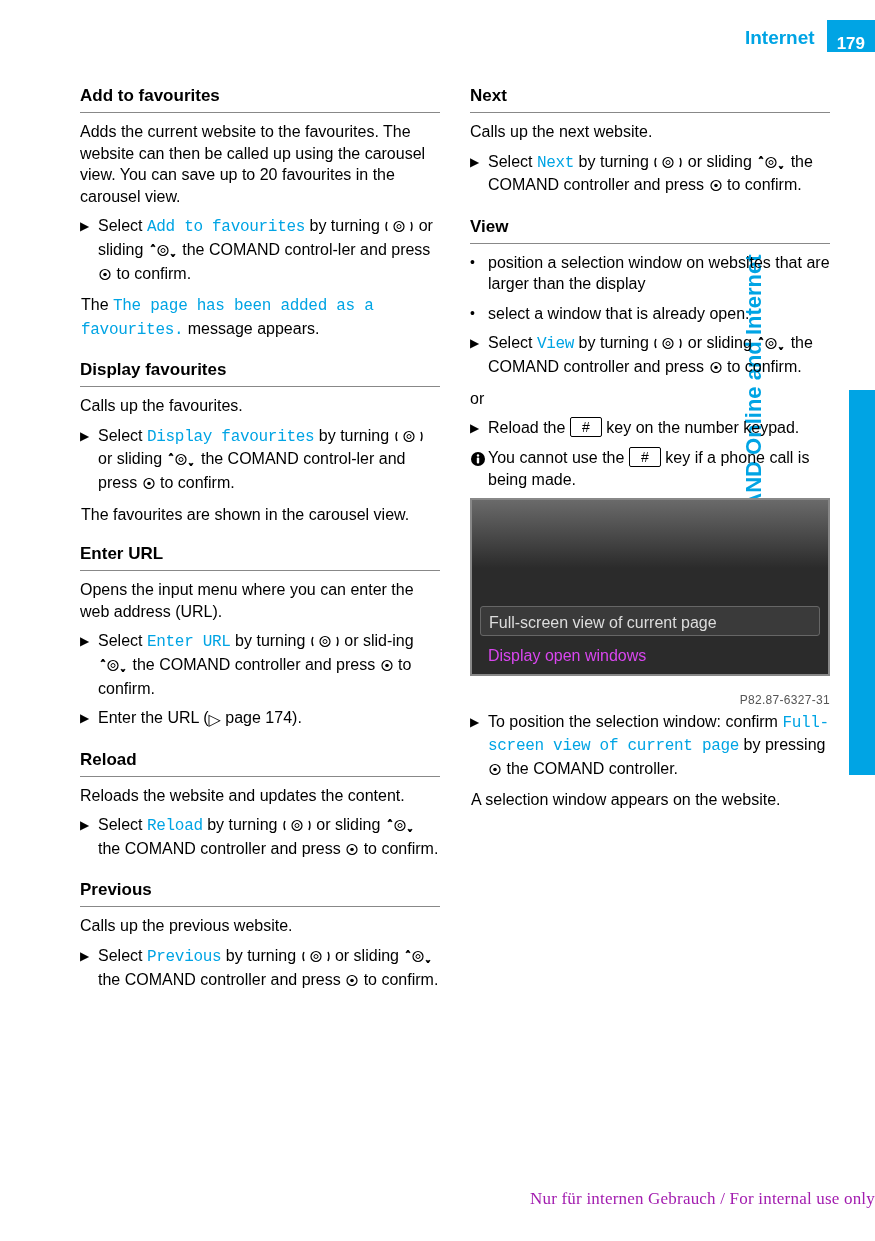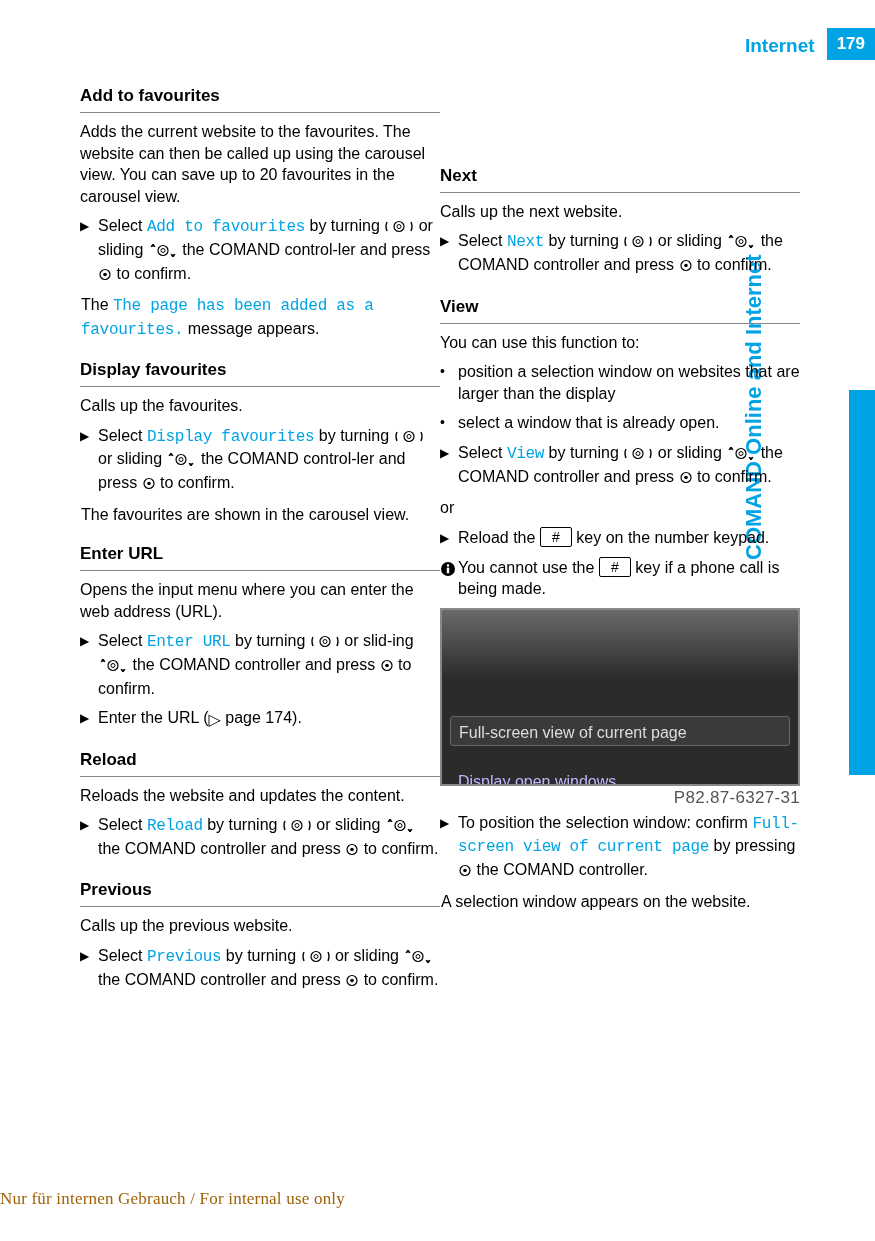--- a/index.html
+++ b/index.html
@@ -15,7 +15,7 @@
   }
   .page-header {
     position: absolute;
-    top: 28px;
+    top: 20px;
     right: 0;
     display: flex;
     align-items: stretch;

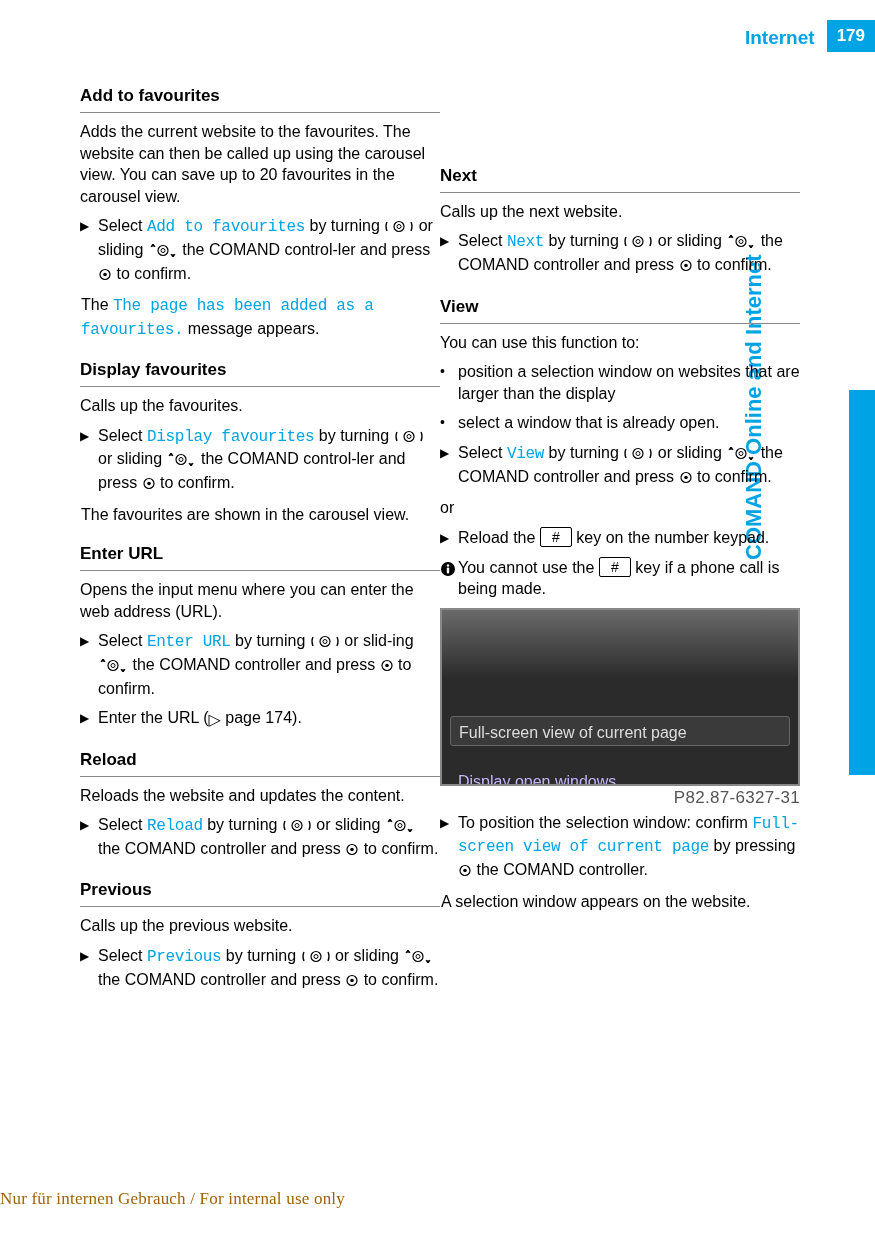--- a/index.html
+++ b/index.html
@@ -32,7 +32,7 @@
     color: #fff;
     font-weight: bold;
     font-size: 17px;
-    padding: 5px 10px;
+    padding: 13px 10px;
     min-width: 48px;
     text-align: center;
   }

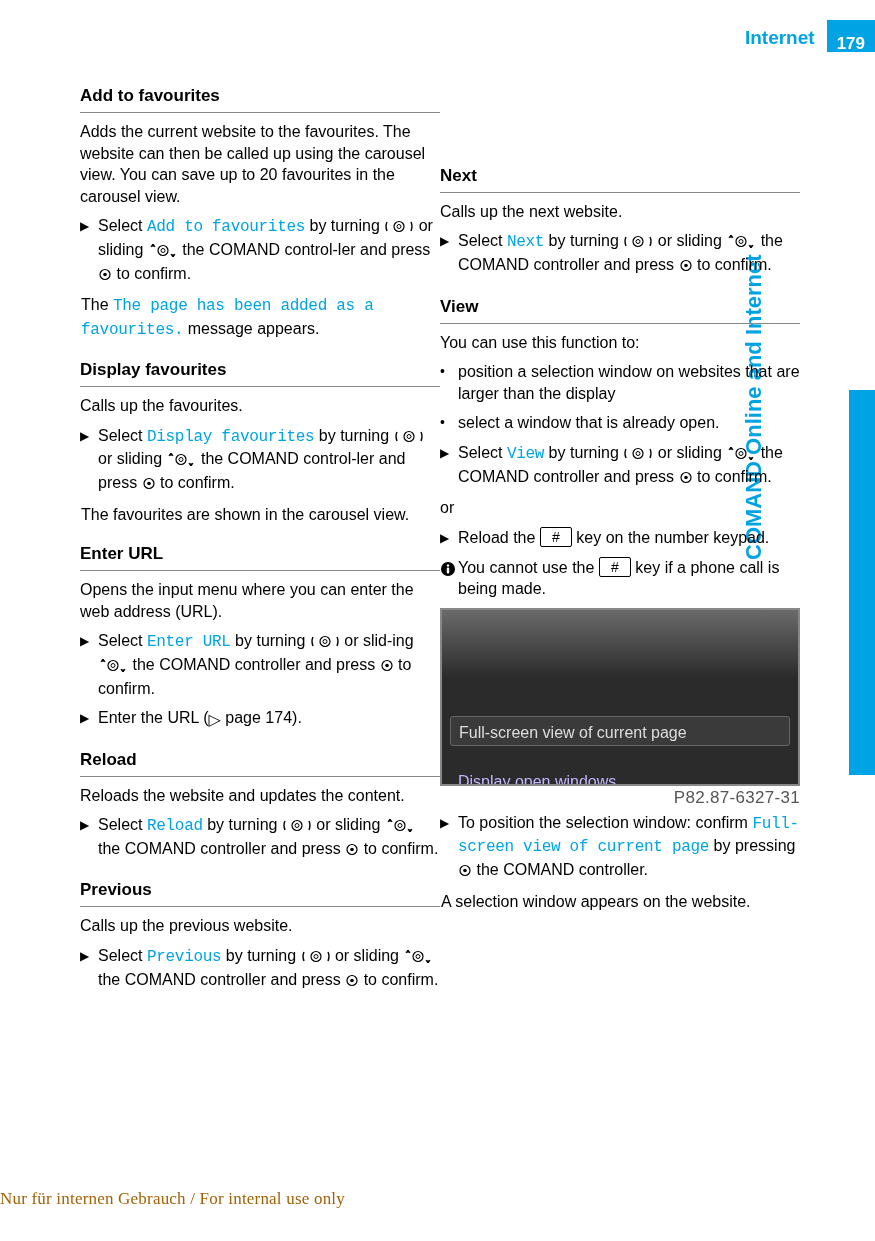--- a/index.html
+++ b/index.html
@@ -61,7 +61,7 @@
     left: 80px;
     width: 750px;
     display: flex;
-    align-items: center;
+    gap: 30px;
   }
   .col {
     width: 360px;

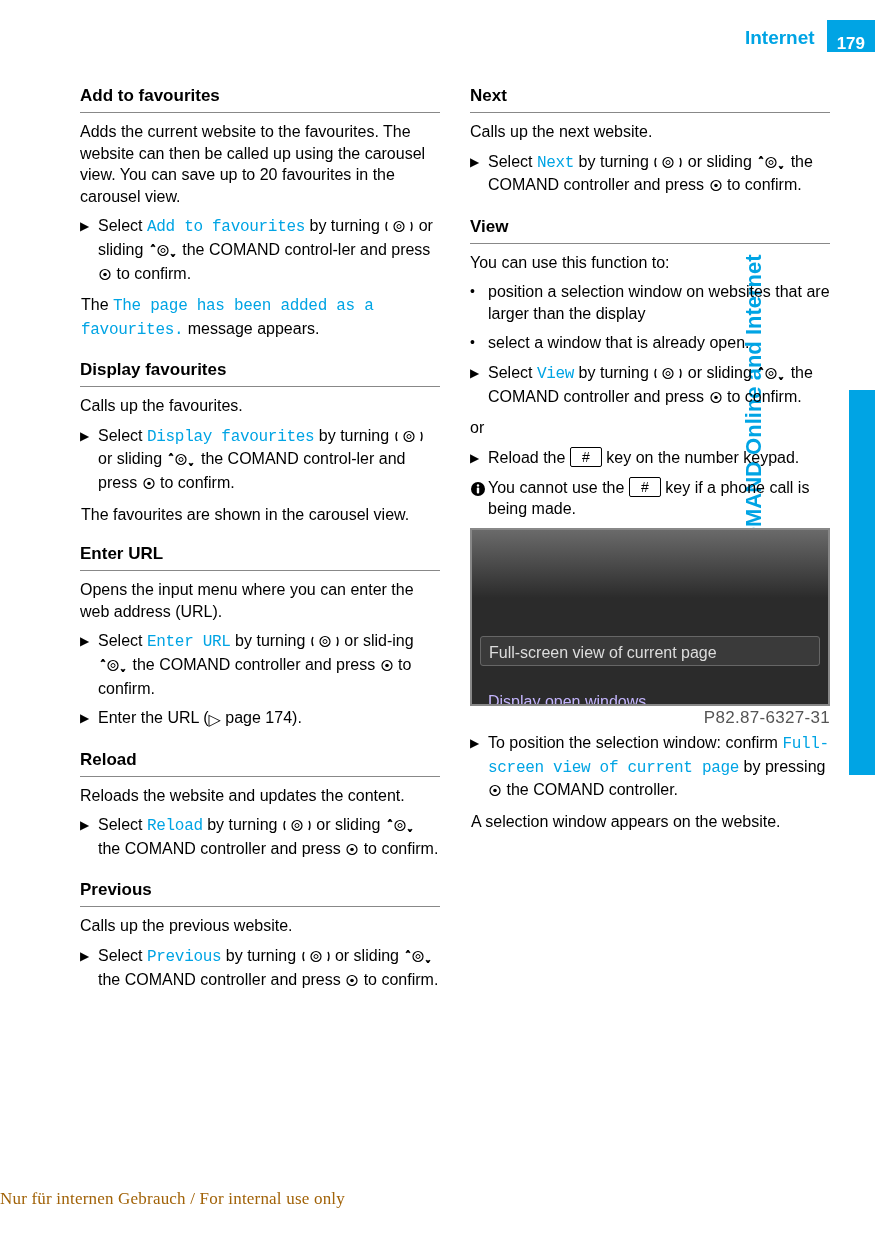--- a/index.html
+++ b/index.html
@@ -329,7 +329,6 @@
     </div>
 
     <div class="section-heading">View</div>
-    <p>You can use this function to:</p>
     <div class="step bullet-list">
       <div class="step-marker">•</div>
       <div class="step-body">position a selection window on websites that are larger than the display</div>

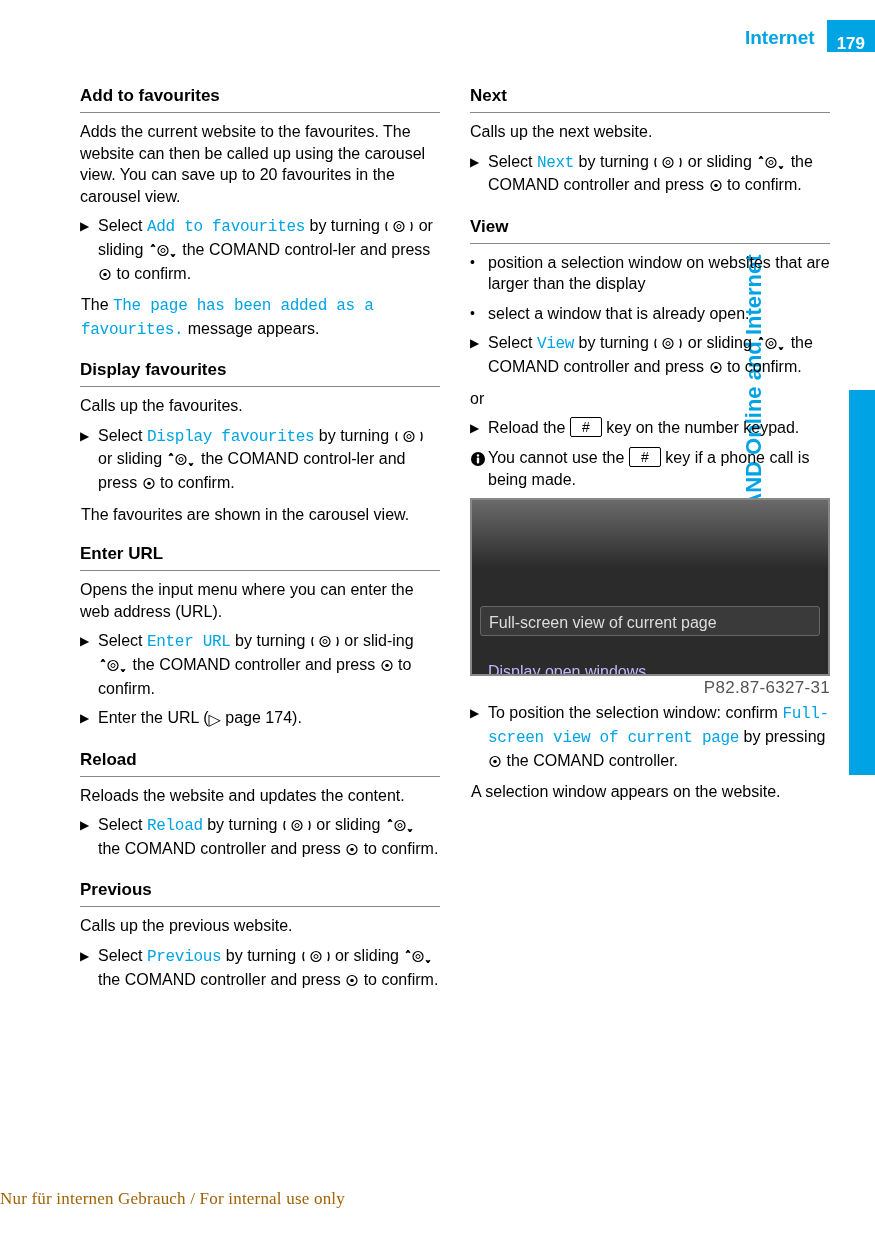--- a/index.html
+++ b/index.html
@@ -144,8 +144,8 @@
     border-radius: 3px;
   }
   .frame .row2 {
-    top: 156px;
-    color: #c4b5fd;
+    top: 140px;
+    color: #d946ef;
   }
   .caption {
     text-align: right;

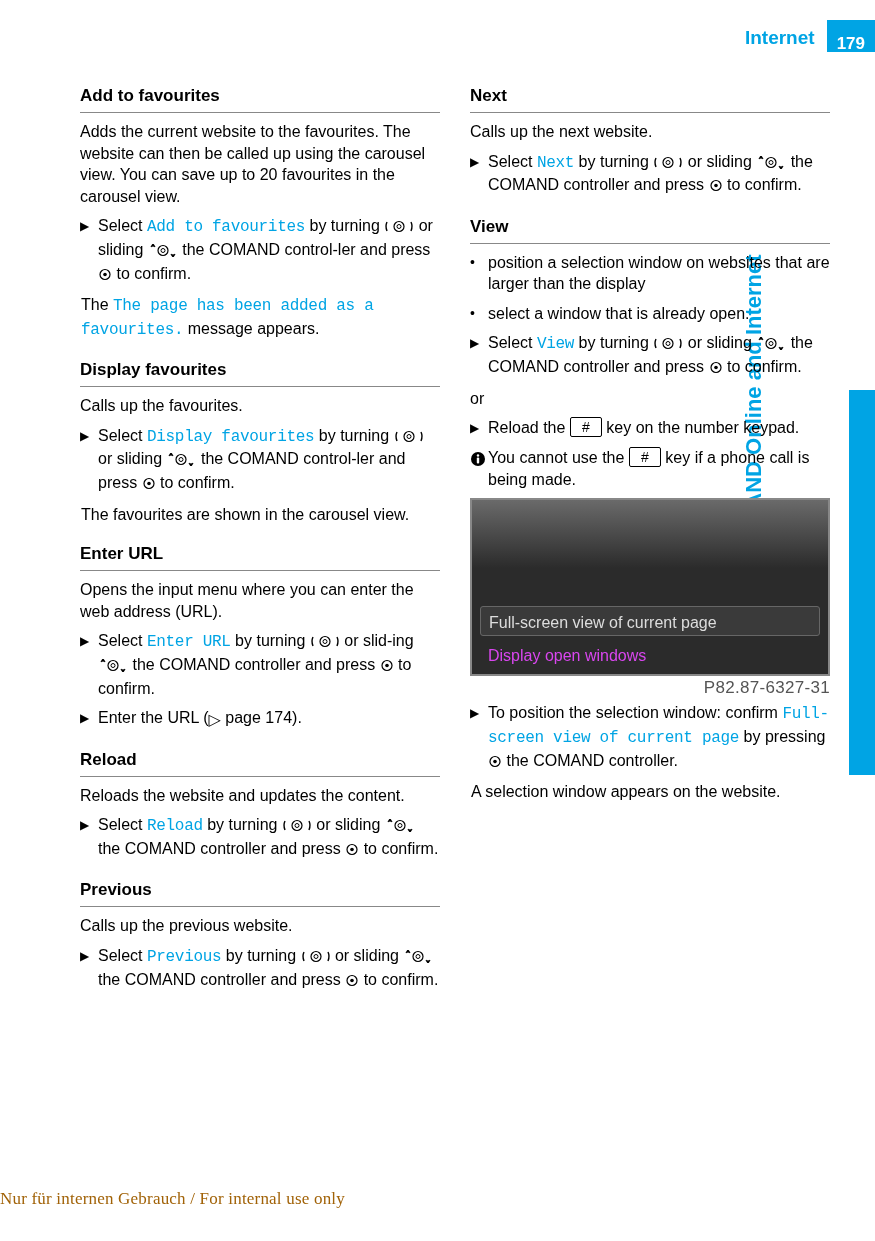--- a/index.html
+++ b/index.html
@@ -149,9 +149,9 @@
   }
   .caption {
     text-align: right;
-    font-size: 17px;
+    font-size: 12px;
     color: #555;
-    margin-top: 1px;
+    margin-top: 16px;
     letter-spacing: 0.3px;
   }
   .footer-text {

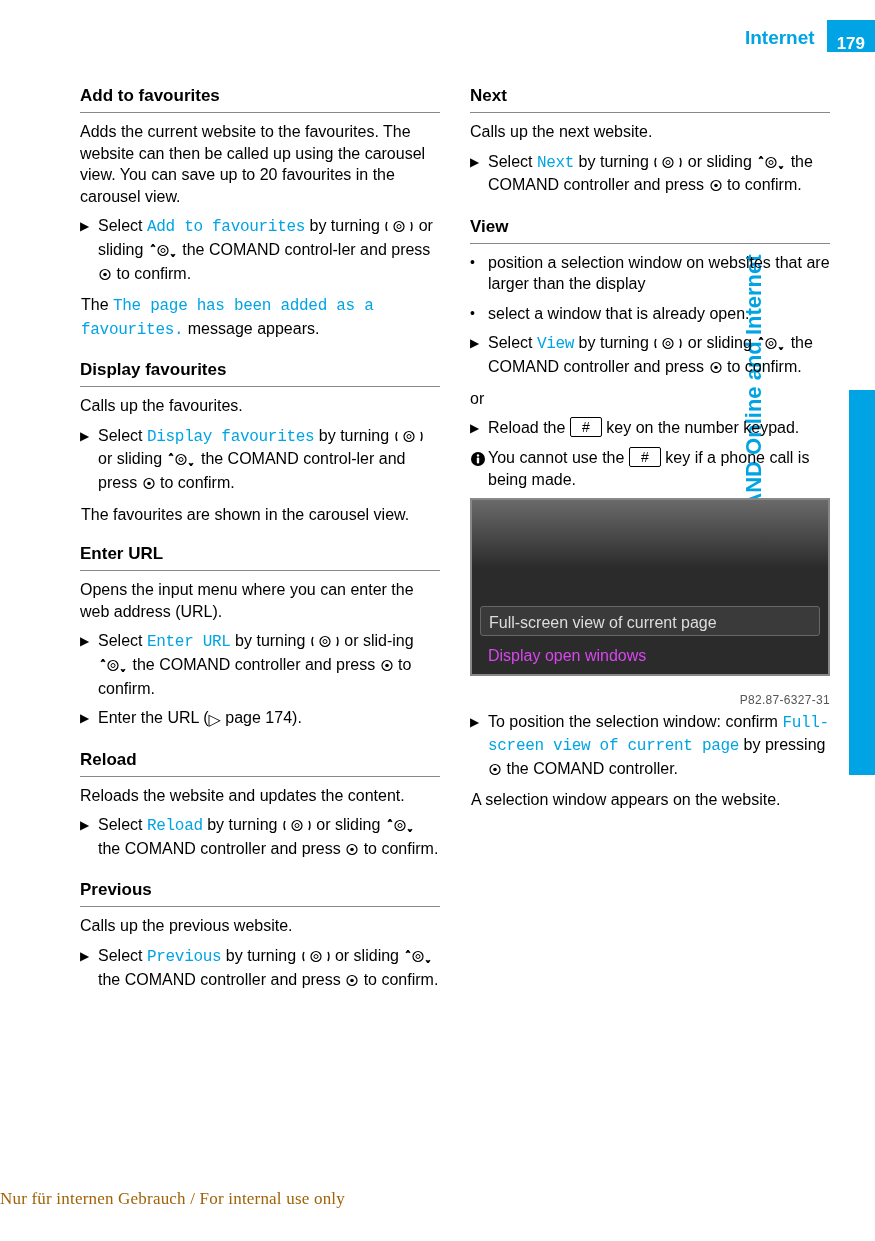--- a/index.html
+++ b/index.html
@@ -159,8 +159,8 @@
     bottom: 30px;
     left: 0;
     width: 875px;
-    text-align: left;
-    color: #a16207;
+    text-align: right;
+    color: #a21caf;
     font-size: 17px;
     font-family: Georgia, serif;
     letter-spacing: 0.2px;

